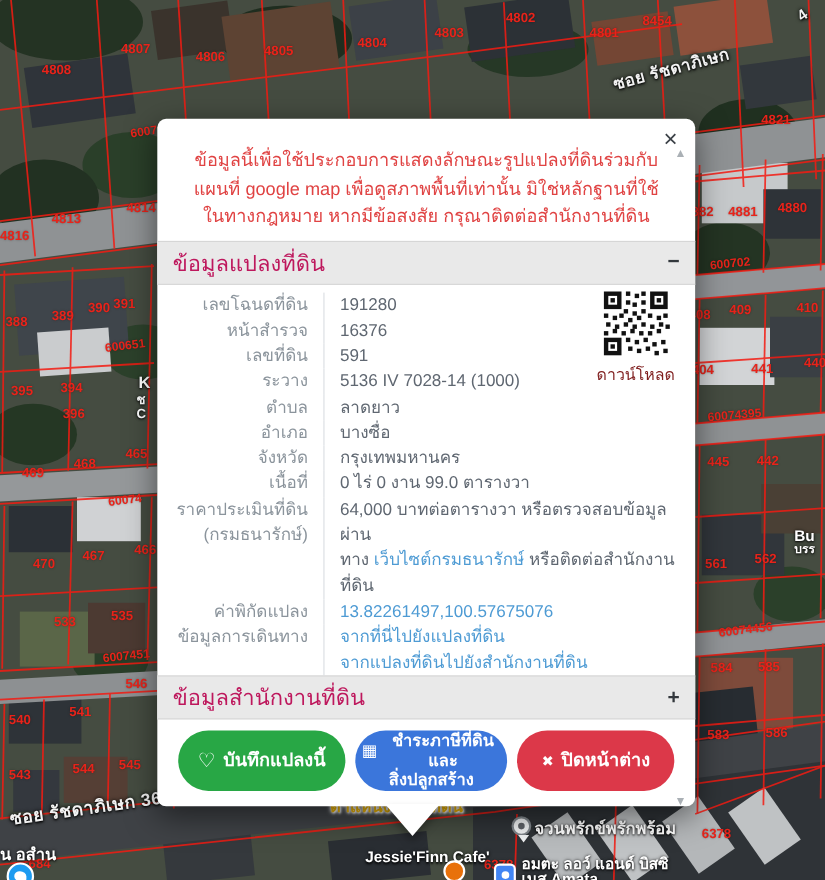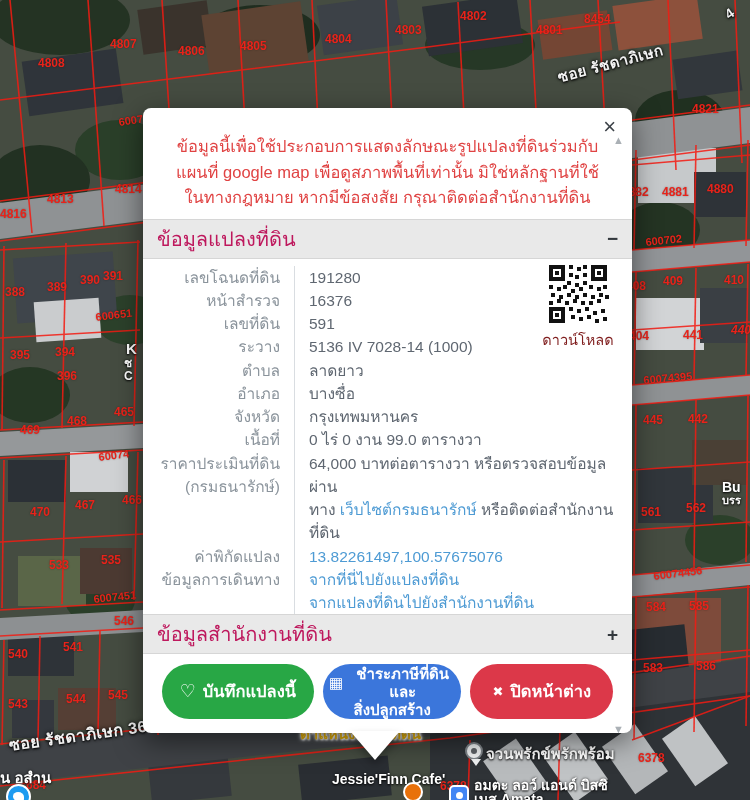--- a/index.html
+++ b/index.html
@@ -263,7 +263,7 @@
       <span class="map-label lbl-p" style="left: 724px; top: 274px;">410</span>
       <span class="map-label lbl-p" style="left: 629px; top: 330px;">404</span>
       <span class="map-label lbl-p" style="left: 683px; top: 329px;">441</span>
-      <span class="map-label lbl-p" style="left: 731px; top: 324px; font-style: italic;">440</span>
+      <span class="map-label lbl-p" style="left: 731px; top: 324px;">440</span>
       <span class="map-label lbl-rn" style="left: 643px; top: 375px; transform: rotate(-5deg);">60074395</span>
       <span class="map-label lbl-p" style="left: 643px; top: 414px;">445</span>
       <span class="map-label lbl-p" style="left: 688px; top: 413px;">442</span>

